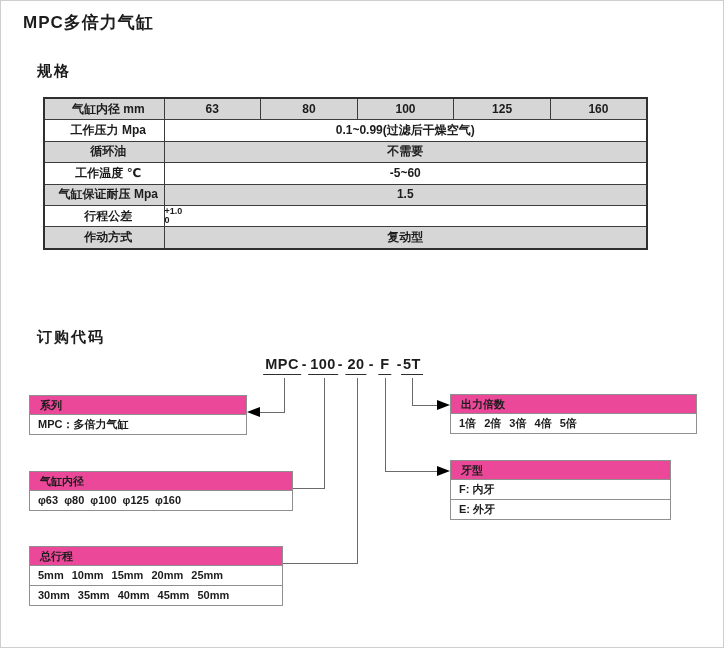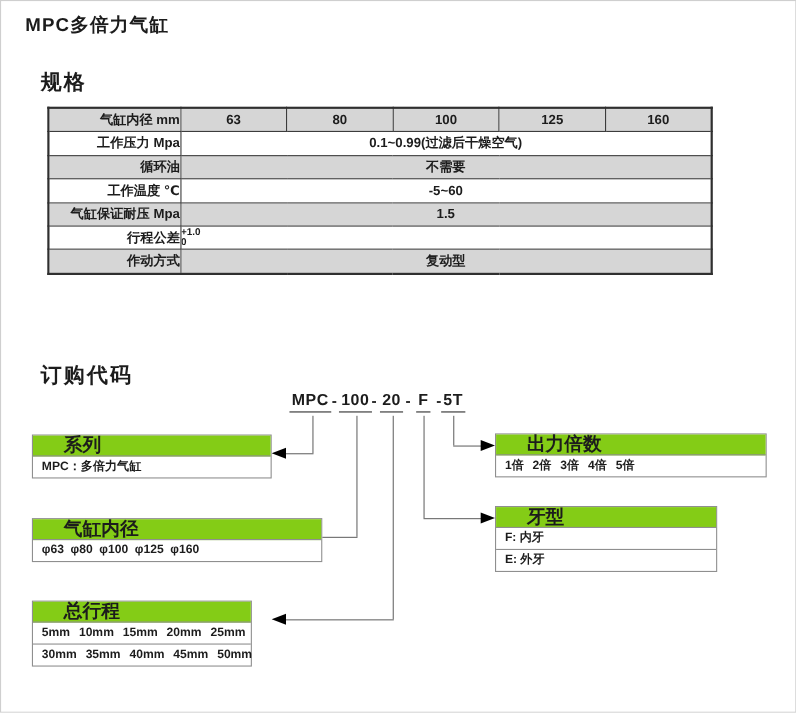--- a/index.html
+++ b/index.html
@@ -14,7 +14,7 @@
     font-size:17px; font-weight:700; letter-spacing:1px;
   }
   .sec-heading {
-    position:absolute; font-size:19px; font-weight:700; letter-spacing:2px;
+    position:absolute; font-size:15px; font-weight:700; letter-spacing:2px;
   }
   #spec-heading { left:36px; top:61px; }
   #order-heading { left:36px; top:327px; }

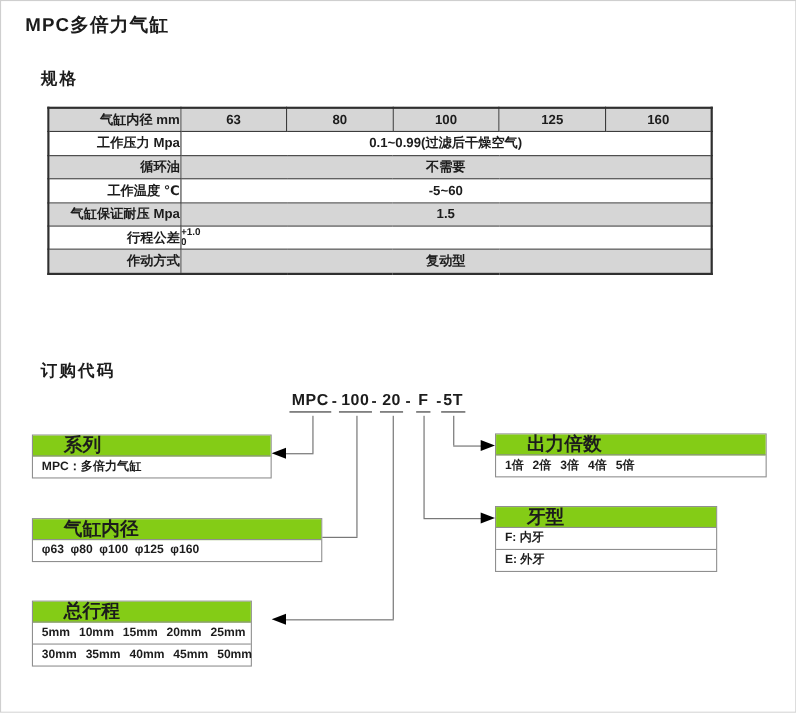--- a/index.html
+++ b/index.html
@@ -30,7 +30,7 @@
     font-size:12px; font-weight:600; text-align:center;
     padding:0; line-height:1.1; overflow:hidden;
   }
-  .spec td.lbl { text-align:right; padding-left:8px;margin-left:43px; }
+  .spec td.lbl { text-align:center; padding-left:8px;margin-left:43px; }
   .spec tr.shaded td { background:#d6d6d6; }
   .spec tr.plain td { background:#ffffff; }
   .tol { display:flex; flex-direction:column; align-items:flex-start; justify-content:center; }

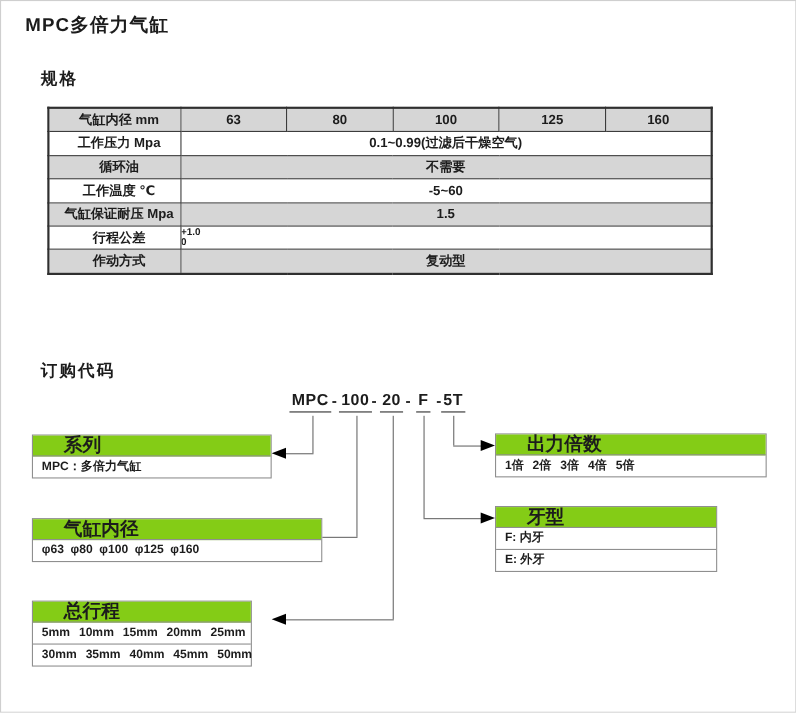--- a/index.html
+++ b/index.html
@@ -63,9 +63,9 @@
   
   .obox { position:absolute; border:1px solid #8f8f8f; background:#fff; box-sizing:border-box; }
   .obox .hdr {
-    background:#84cc16; border-bottom:1px solid #8f8f8f;
-    font-size:17px; font-weight:600; line-height:18px; height:18px;
-    padding-left:28px;
+    background:#ec4899; border-bottom:1px solid #8f8f8f;
+    font-size:11px; font-weight:600; line-height:18px; height:18px;
+    padding-left:10px;
   }
   .obox .row {
     font-size:11px; font-weight:600; line-height:19px; height:19px;

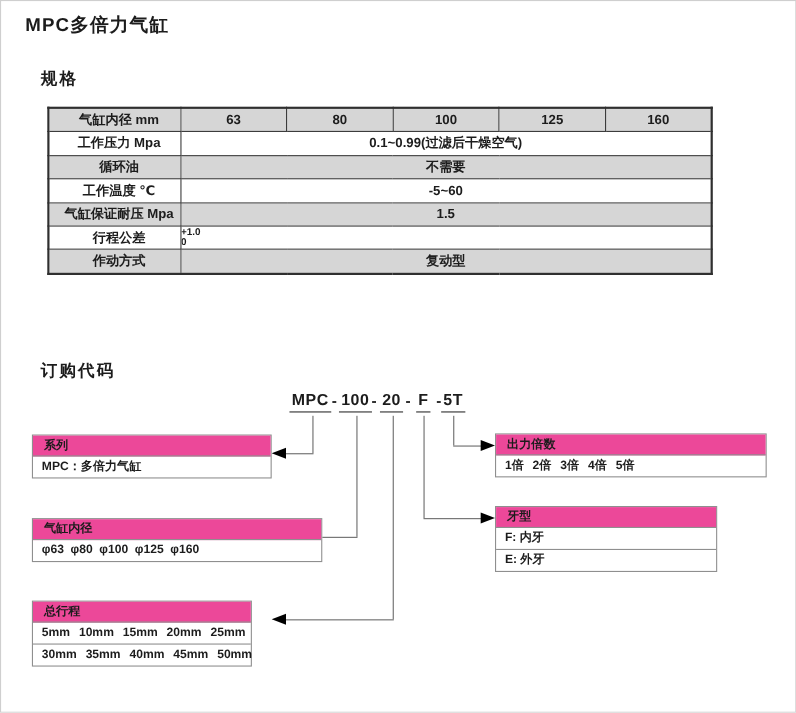--- a/index.html
+++ b/index.html
@@ -76,7 +76,7 @@
   #box-bore    { left:28px;  top:470px; width:264px; }
   #box-stroke  { left:28px;  top:545px; width:200px; }
   #box-output  { left:449px; top:393px; width:247px; }
-  #box-thread  { left:449px; top:459px; width:202px; }
+  #box-thread  { left:449px; top:459px; width:221px; }
   #box-bore .row   { word-spacing:3px; }
   #box-stroke .row { word-spacing:5px; }
   #box-output .row { word-spacing:5px; }

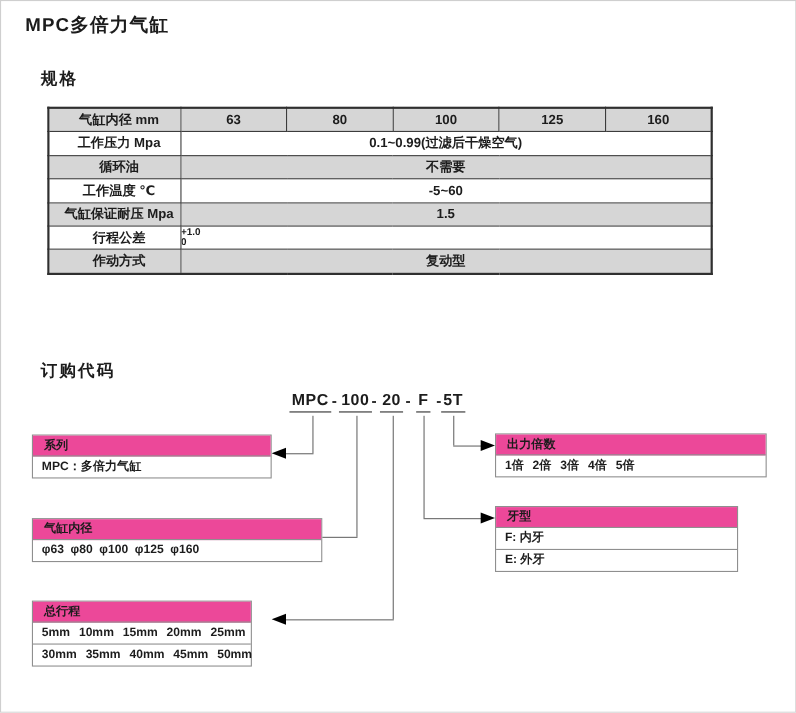--- a/index.html
+++ b/index.html
@@ -74,7 +74,7 @@
   .obox .row + .row { border-top:1px solid #8f8f8f; }
   #box-series  { left:28px;  top:394px; width:218px; }
   #box-bore    { left:28px;  top:470px; width:264px; }
-  #box-stroke  { left:28px;  top:545px; width:200px; }
+  #box-stroke  { left:28px;  top:545px; width:254px; }
   #box-output  { left:449px; top:393px; width:247px; }
   #box-thread  { left:449px; top:459px; width:221px; }
   #box-bore .row   { word-spacing:3px; }

